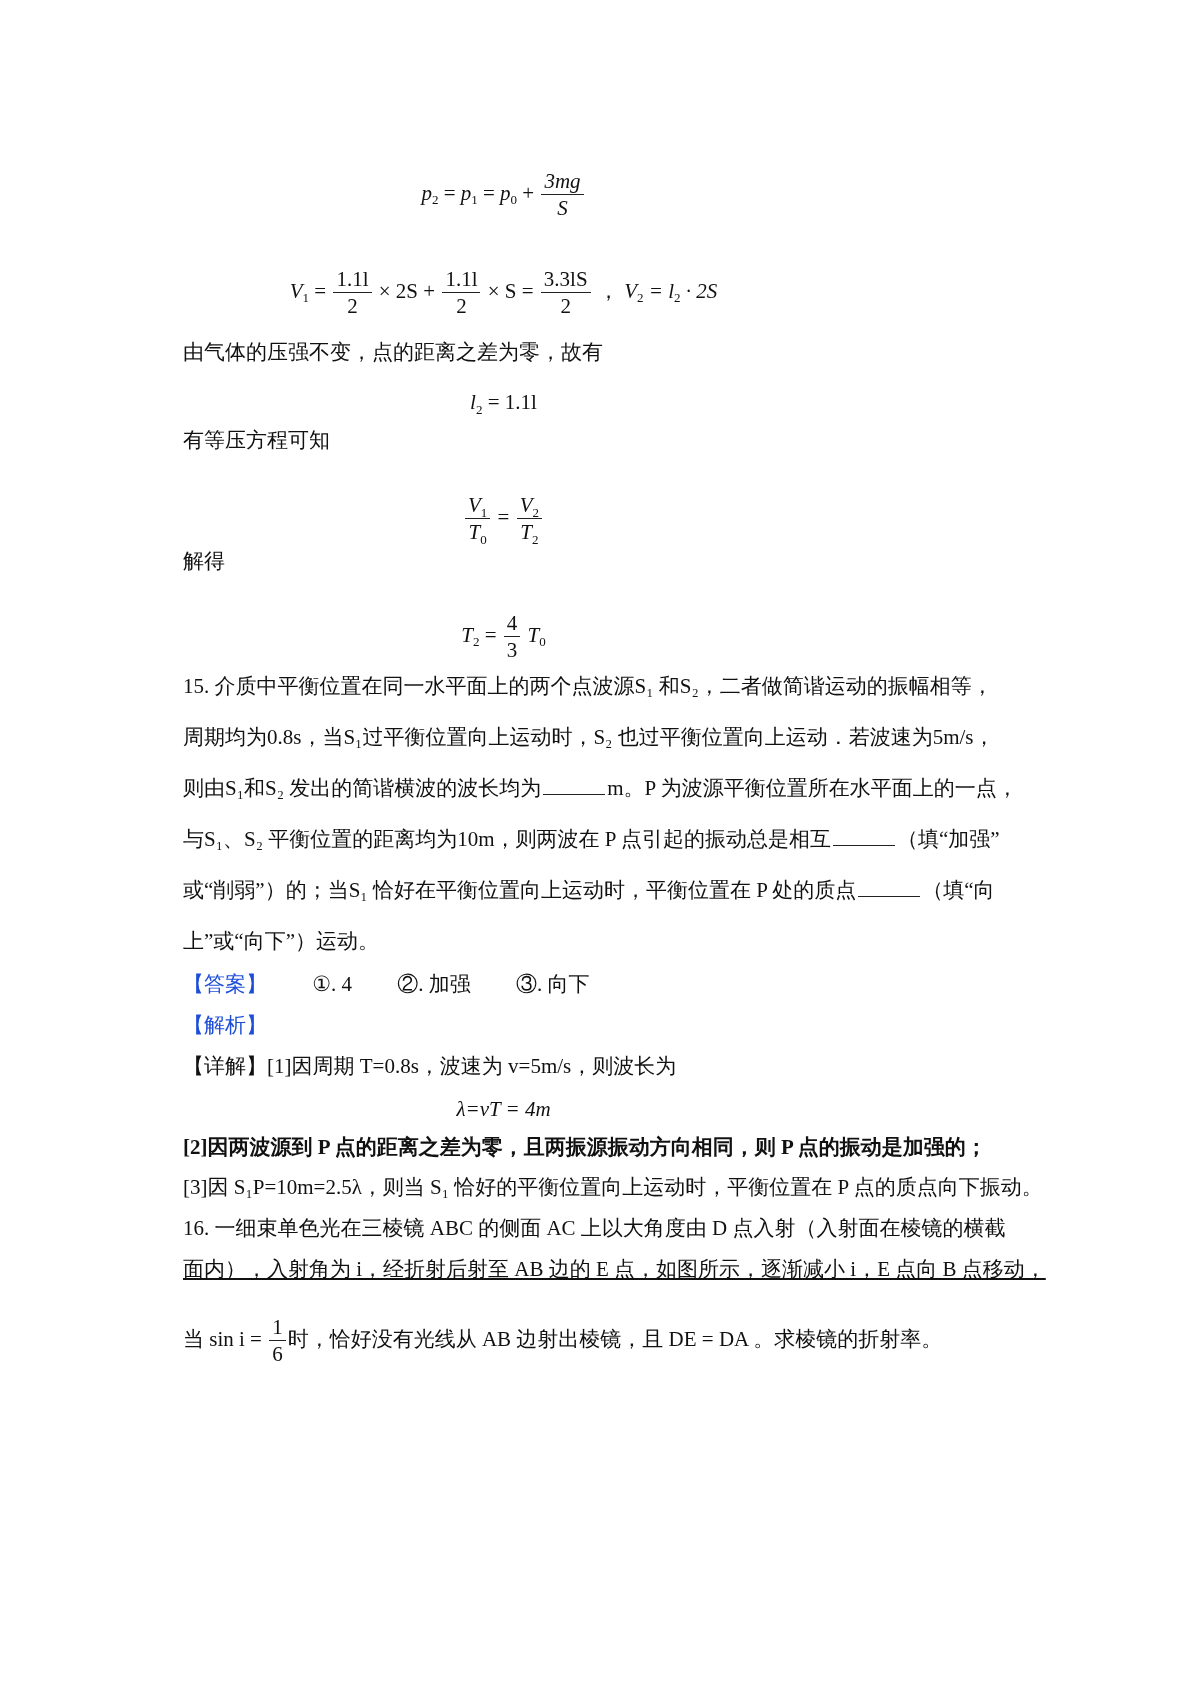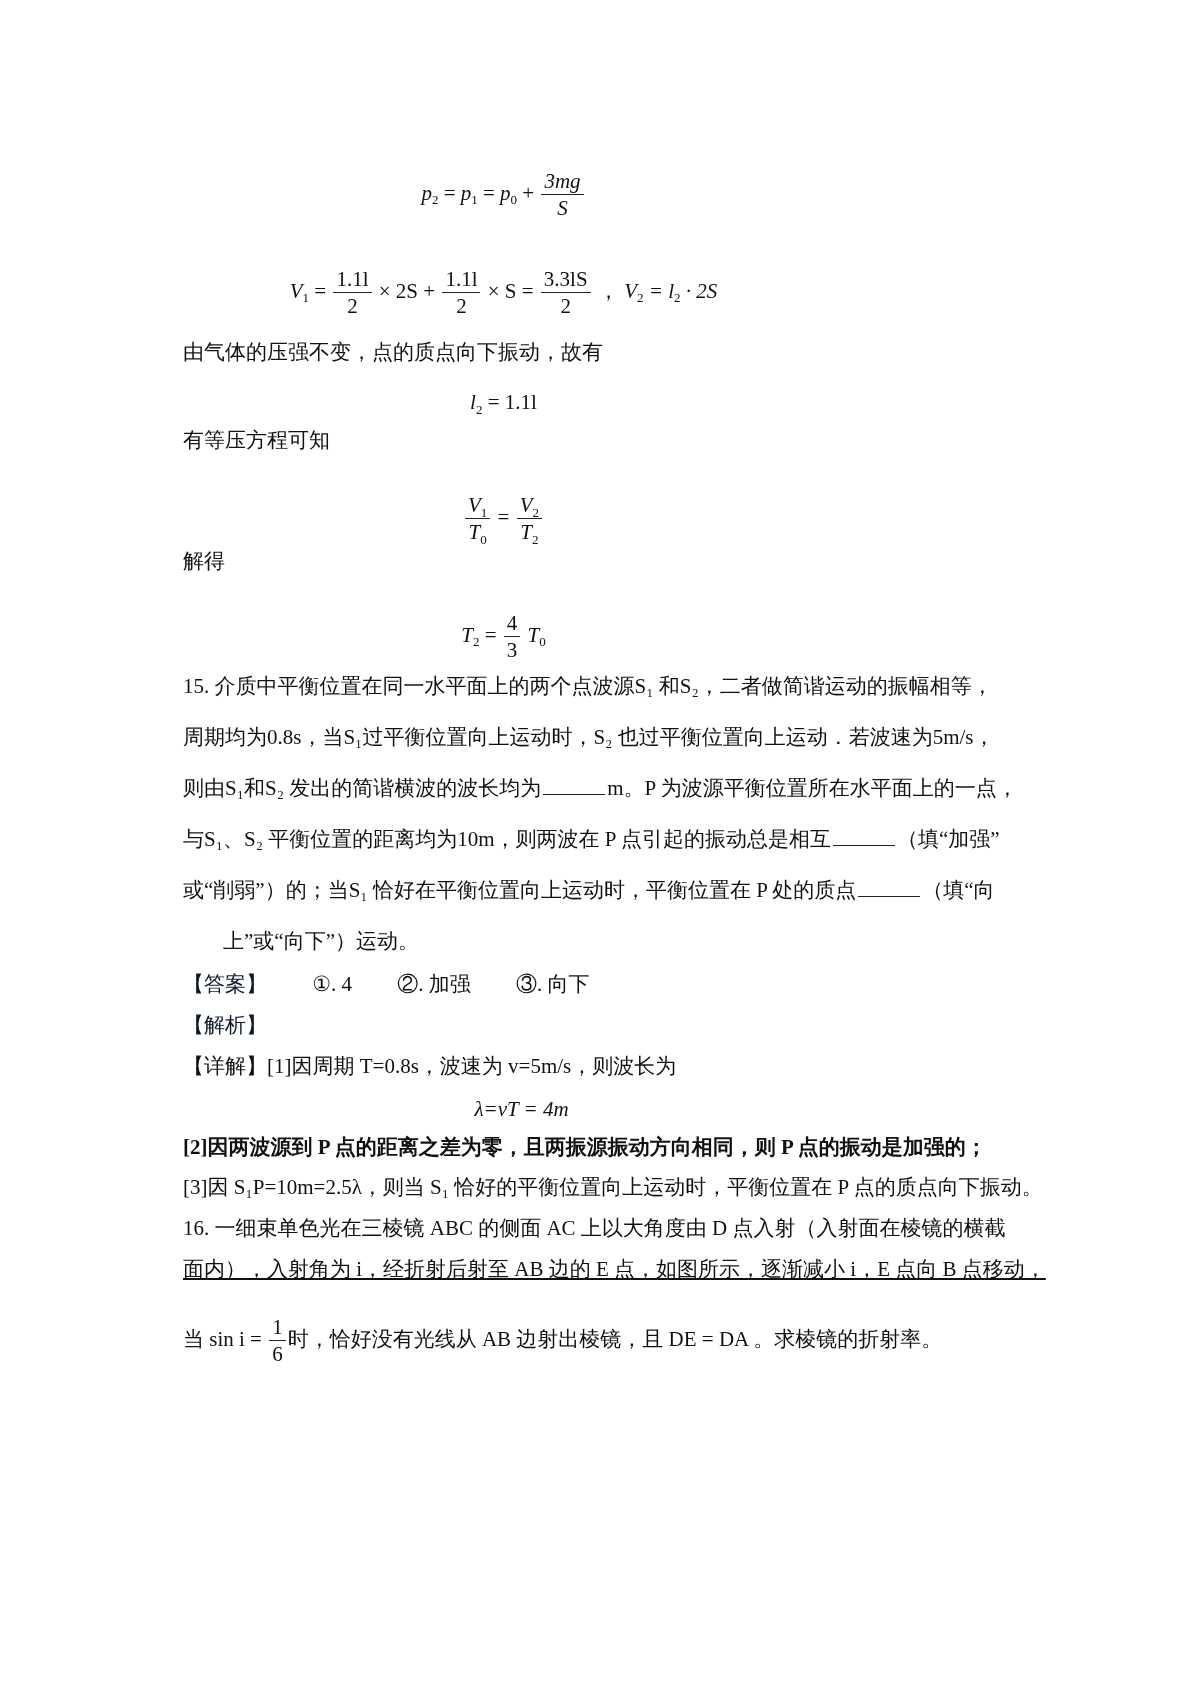--- a/index.html
+++ b/index.html
@@ -45,7 +45,7 @@
     <span>· 2S</span>
   </div>
 
-  <div class="line" style="top:342px;">由气体的压强不变，点的质点向下振动，故有</div>
+  <div class="line" style="top:342px;">由气体的压强不变，点的距离之差为零，故有</div>
 
   <div class="center math" style="top:390px;">
     <span>l</span><sub class="rm">2</sub>

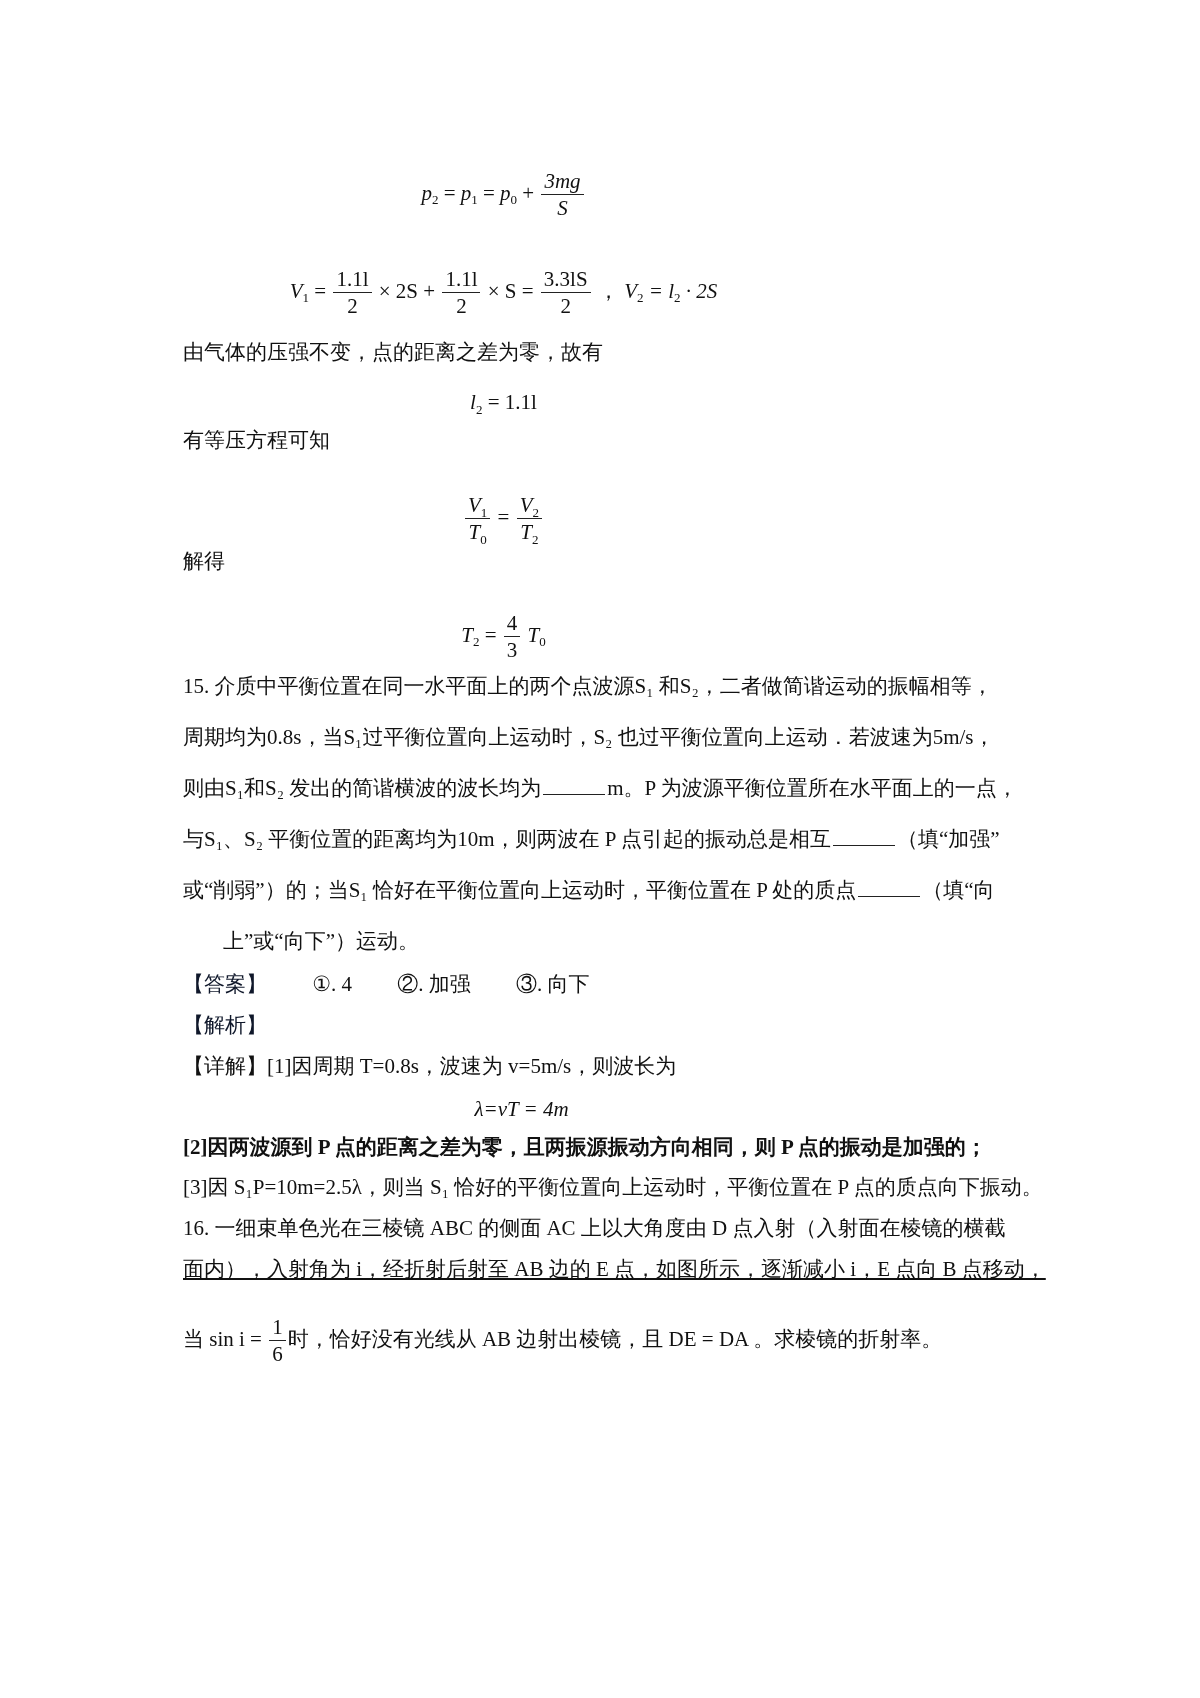--- a/index.html
+++ b/index.html
@@ -79,7 +79,7 @@
   <div class="line" style="top:880px;">
     <span>或“削弱”）的；当S₁ 恰好在平衡位置向上运动时，平衡位置在 P 处的质点</span><span class="blank"></span><span>（填“向</span>
   </div>
-  <div class="line" style="top:931px;margin-left:40px;">上”或“向下”）运动。</div>
+  <div class="line" style="top:931px;">上”或“向下”）运动。</div>
 
   <div class="line" style="top:974px;">
     <span class="label-blue">【答案】</span><span class="gap"></span>

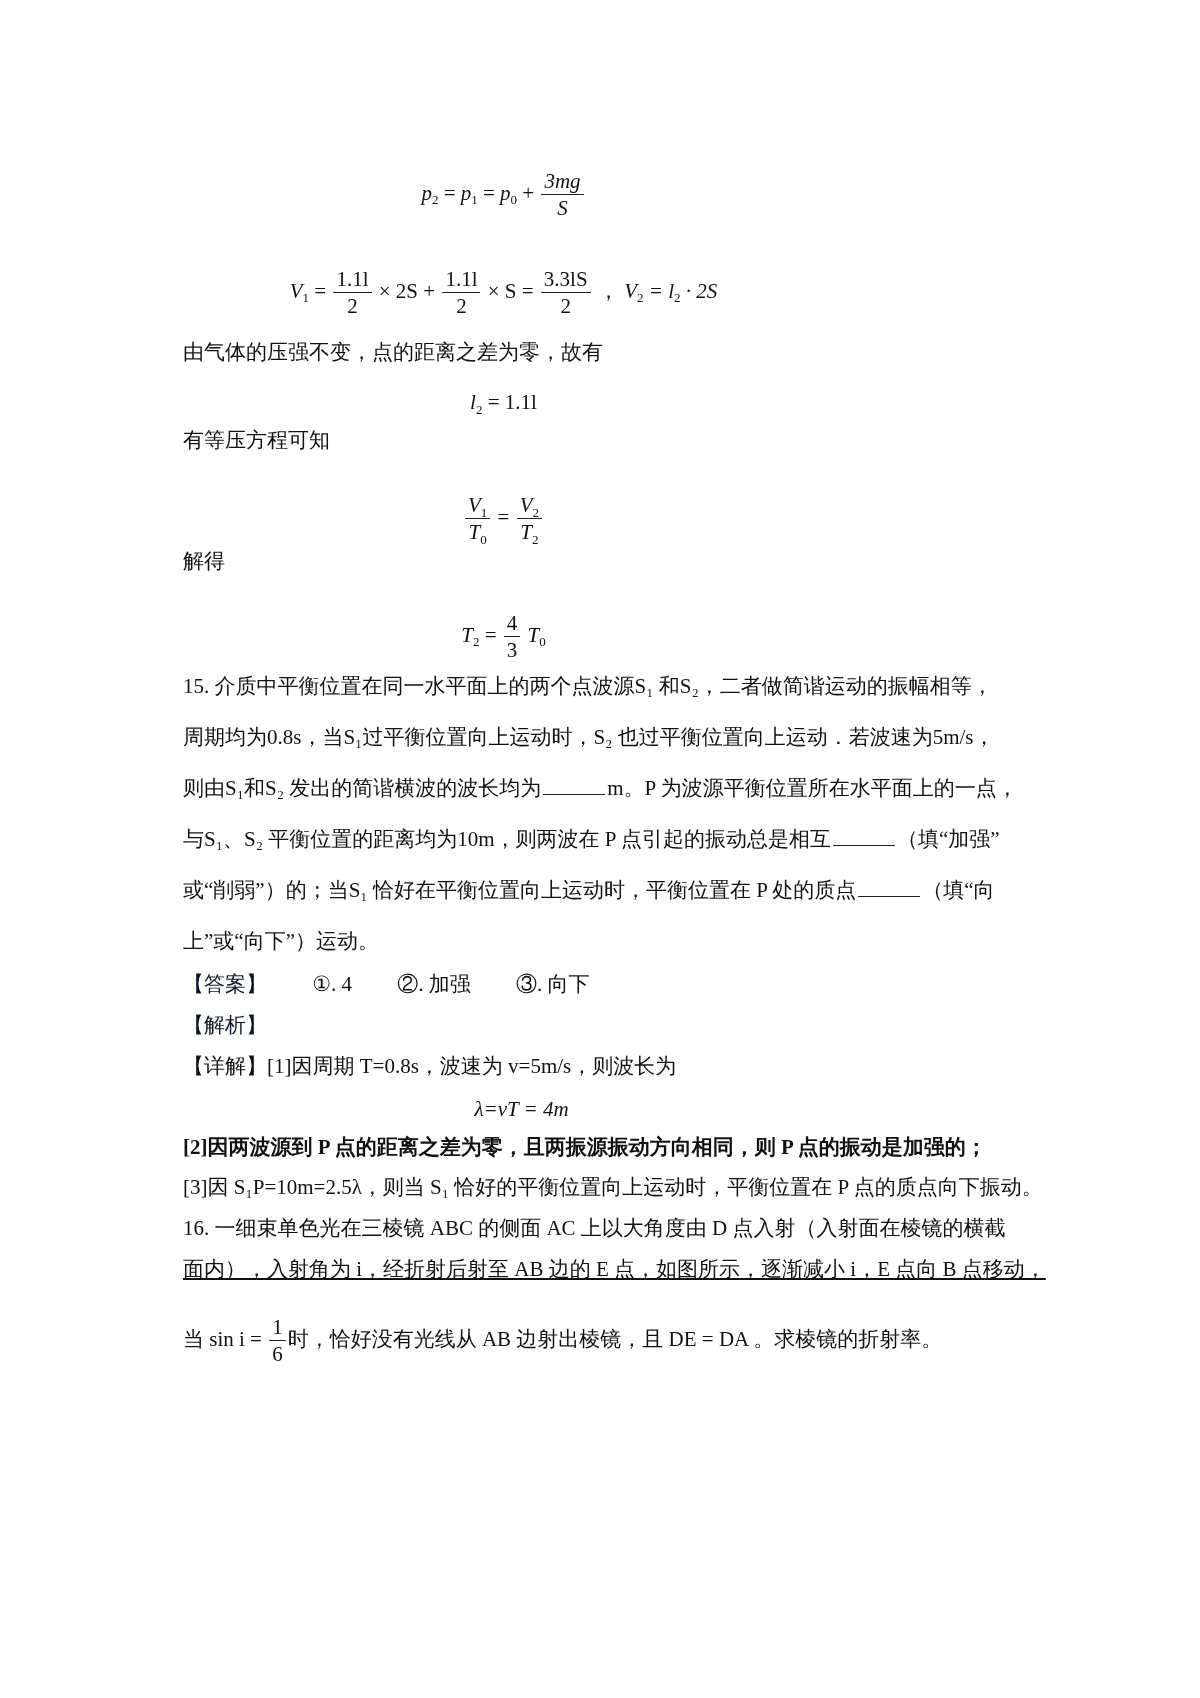--- a/index.html
+++ b/index.html
@@ -14,7 +14,7 @@
   .frac { display: inline-block; vertical-align: middle; text-align: center; margin: 16px 2px; }
   .frac > span { display: block; padding: 0 3px; line-height: 1.25; }
   .frac > span.num { border-bottom: 1.4px solid #222; }
-  .label-blue { color: #0f172a; }
+  .label-blue { color: #1d4ed8; }
   .blank { display: inline-block; width: 62px; border-bottom: 1.5px solid #222; height: 1px; vertical-align: baseline; margin: 0 2px; }
   .gap { display: inline-block; width: 40px; }
 </style>

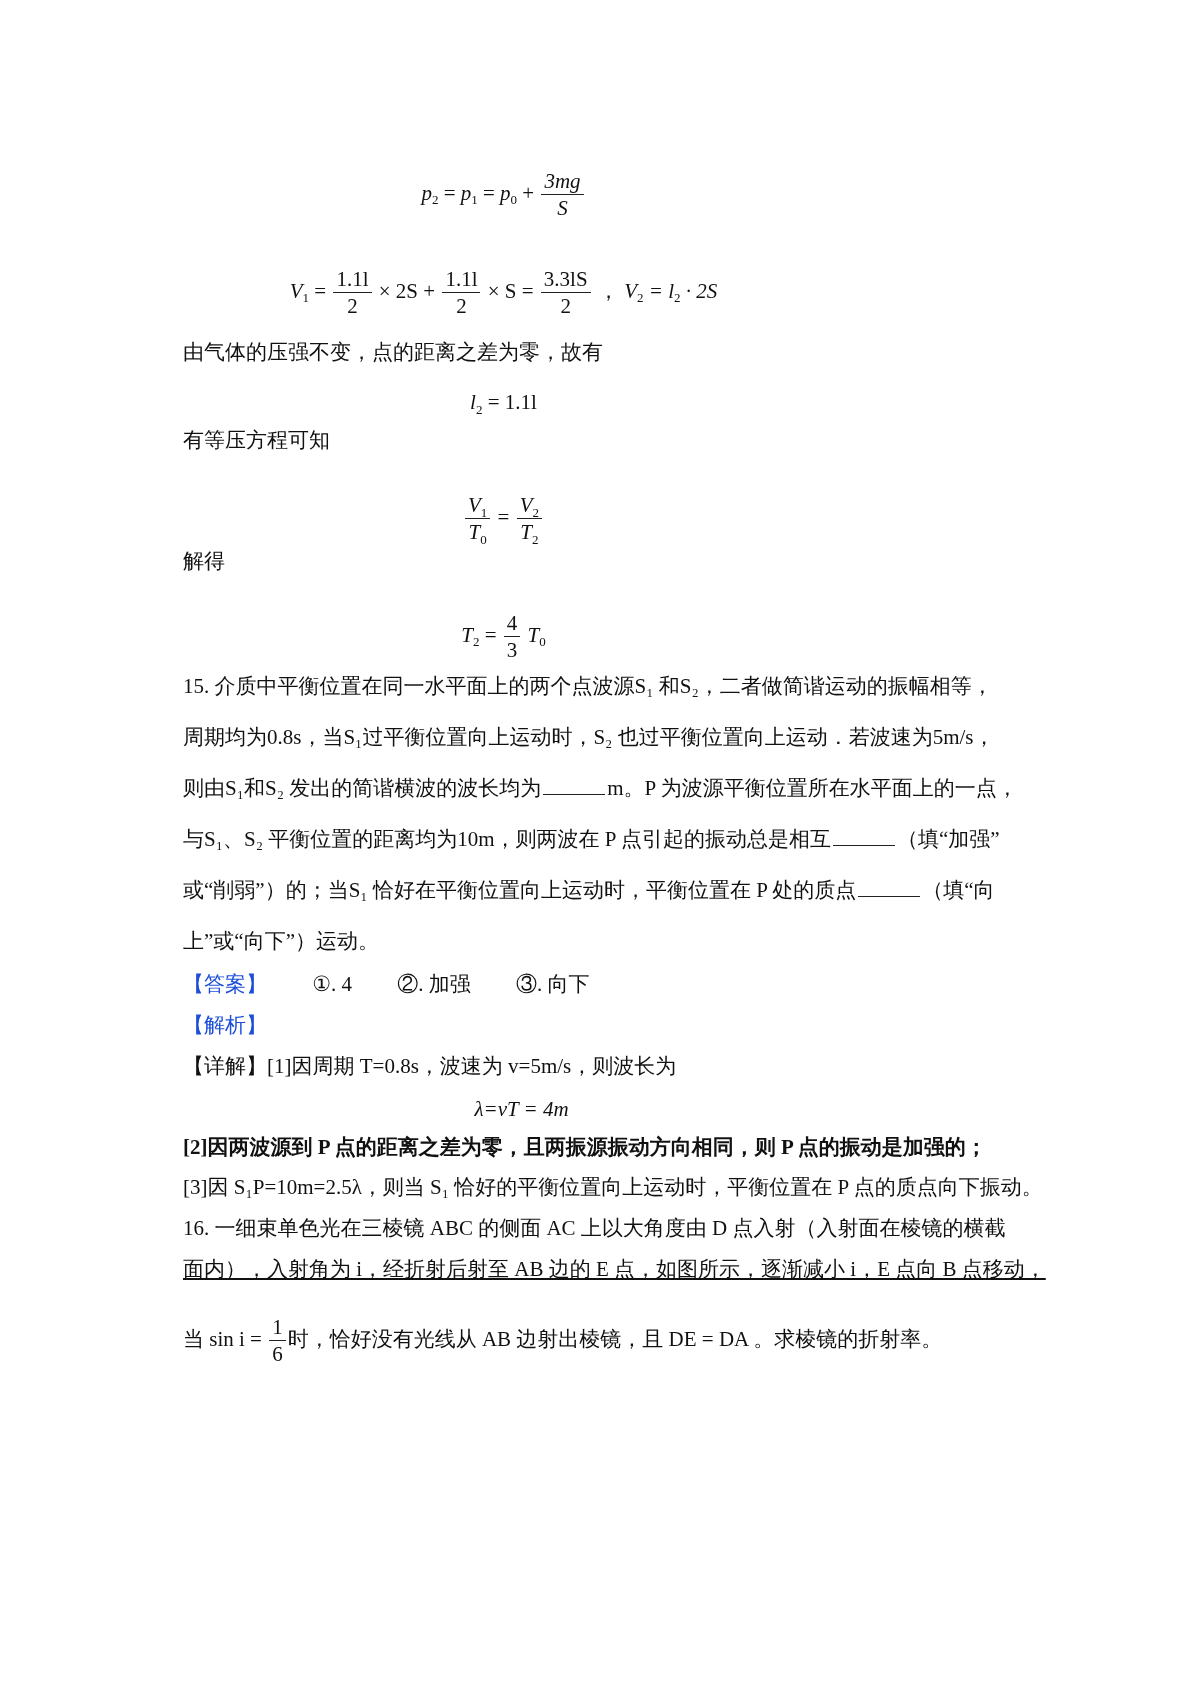--- a/index.html
+++ b/index.html
@@ -90,7 +90,7 @@
   <div class="line label-blue" style="top:1015px;">【解析】</div>
 
   <div class="line" style="top:1056px;">【详解】[1]因周期 T=0.8s，波速为 v=5m/s，则波长为</div>
-  <div class="center math" style="top:1097px;padding-left:18px;">λ=vT = 4m</div>
+  <div class="center math" style="top:1097px;">λ=vT = 4m</div>
   <div class="line" style="top:1137px;font-weight:bold;">[2]因两波源到 P 点的距离之差为零，且两振源振动方向相同，则 P 点的振动是加强的；</div>
   <div class="line" style="top:1177px;">[3]因 S₁P=10m=2.5λ，则当 S₁ 恰好的平衡位置向上运动时，平衡位置在 P 点的质点向下振动。</div>
 

